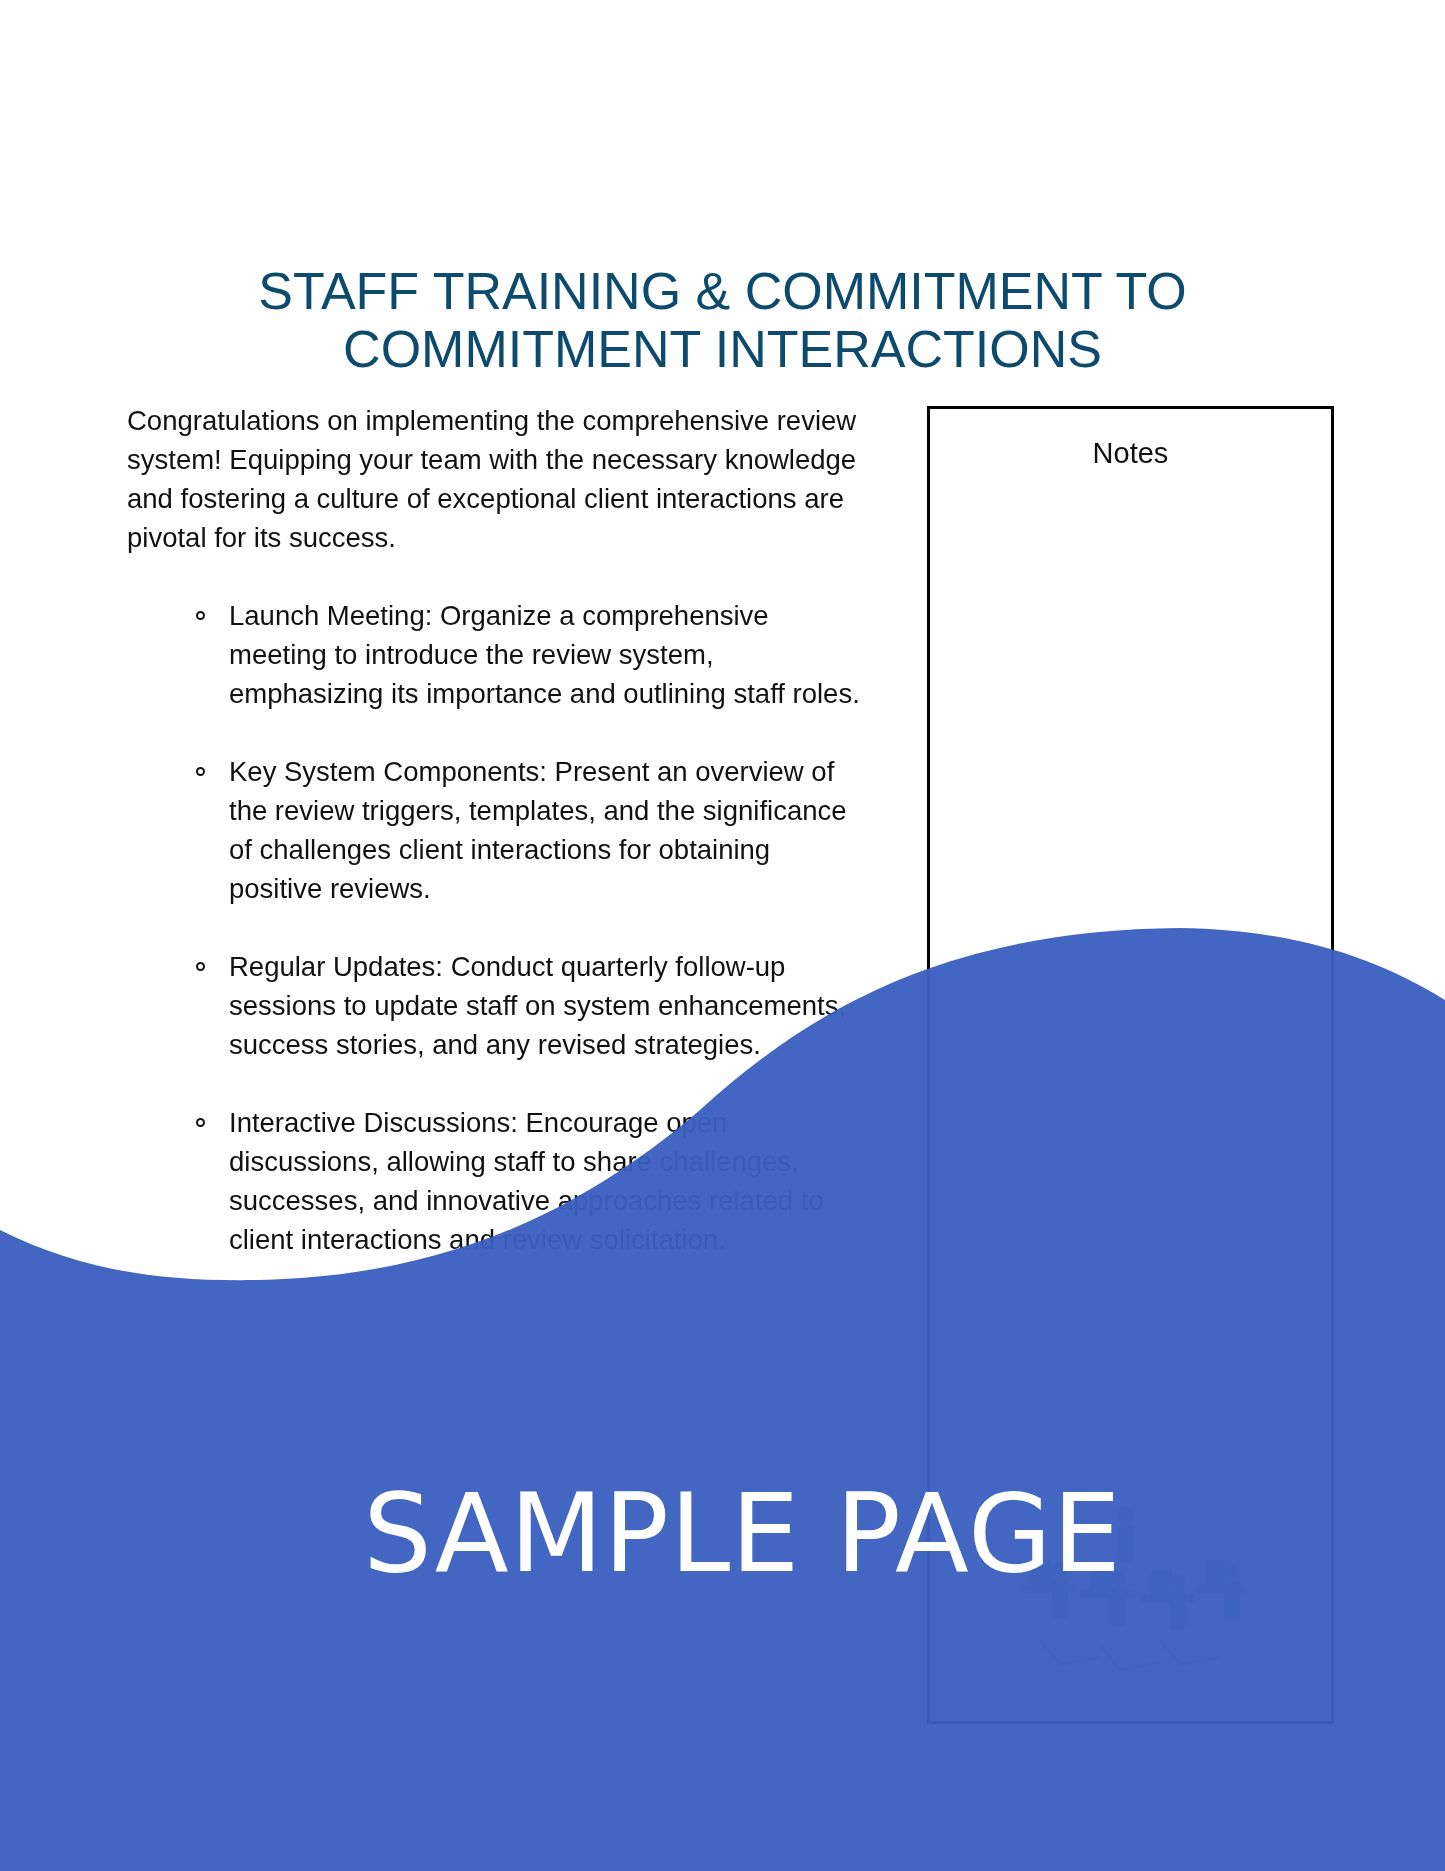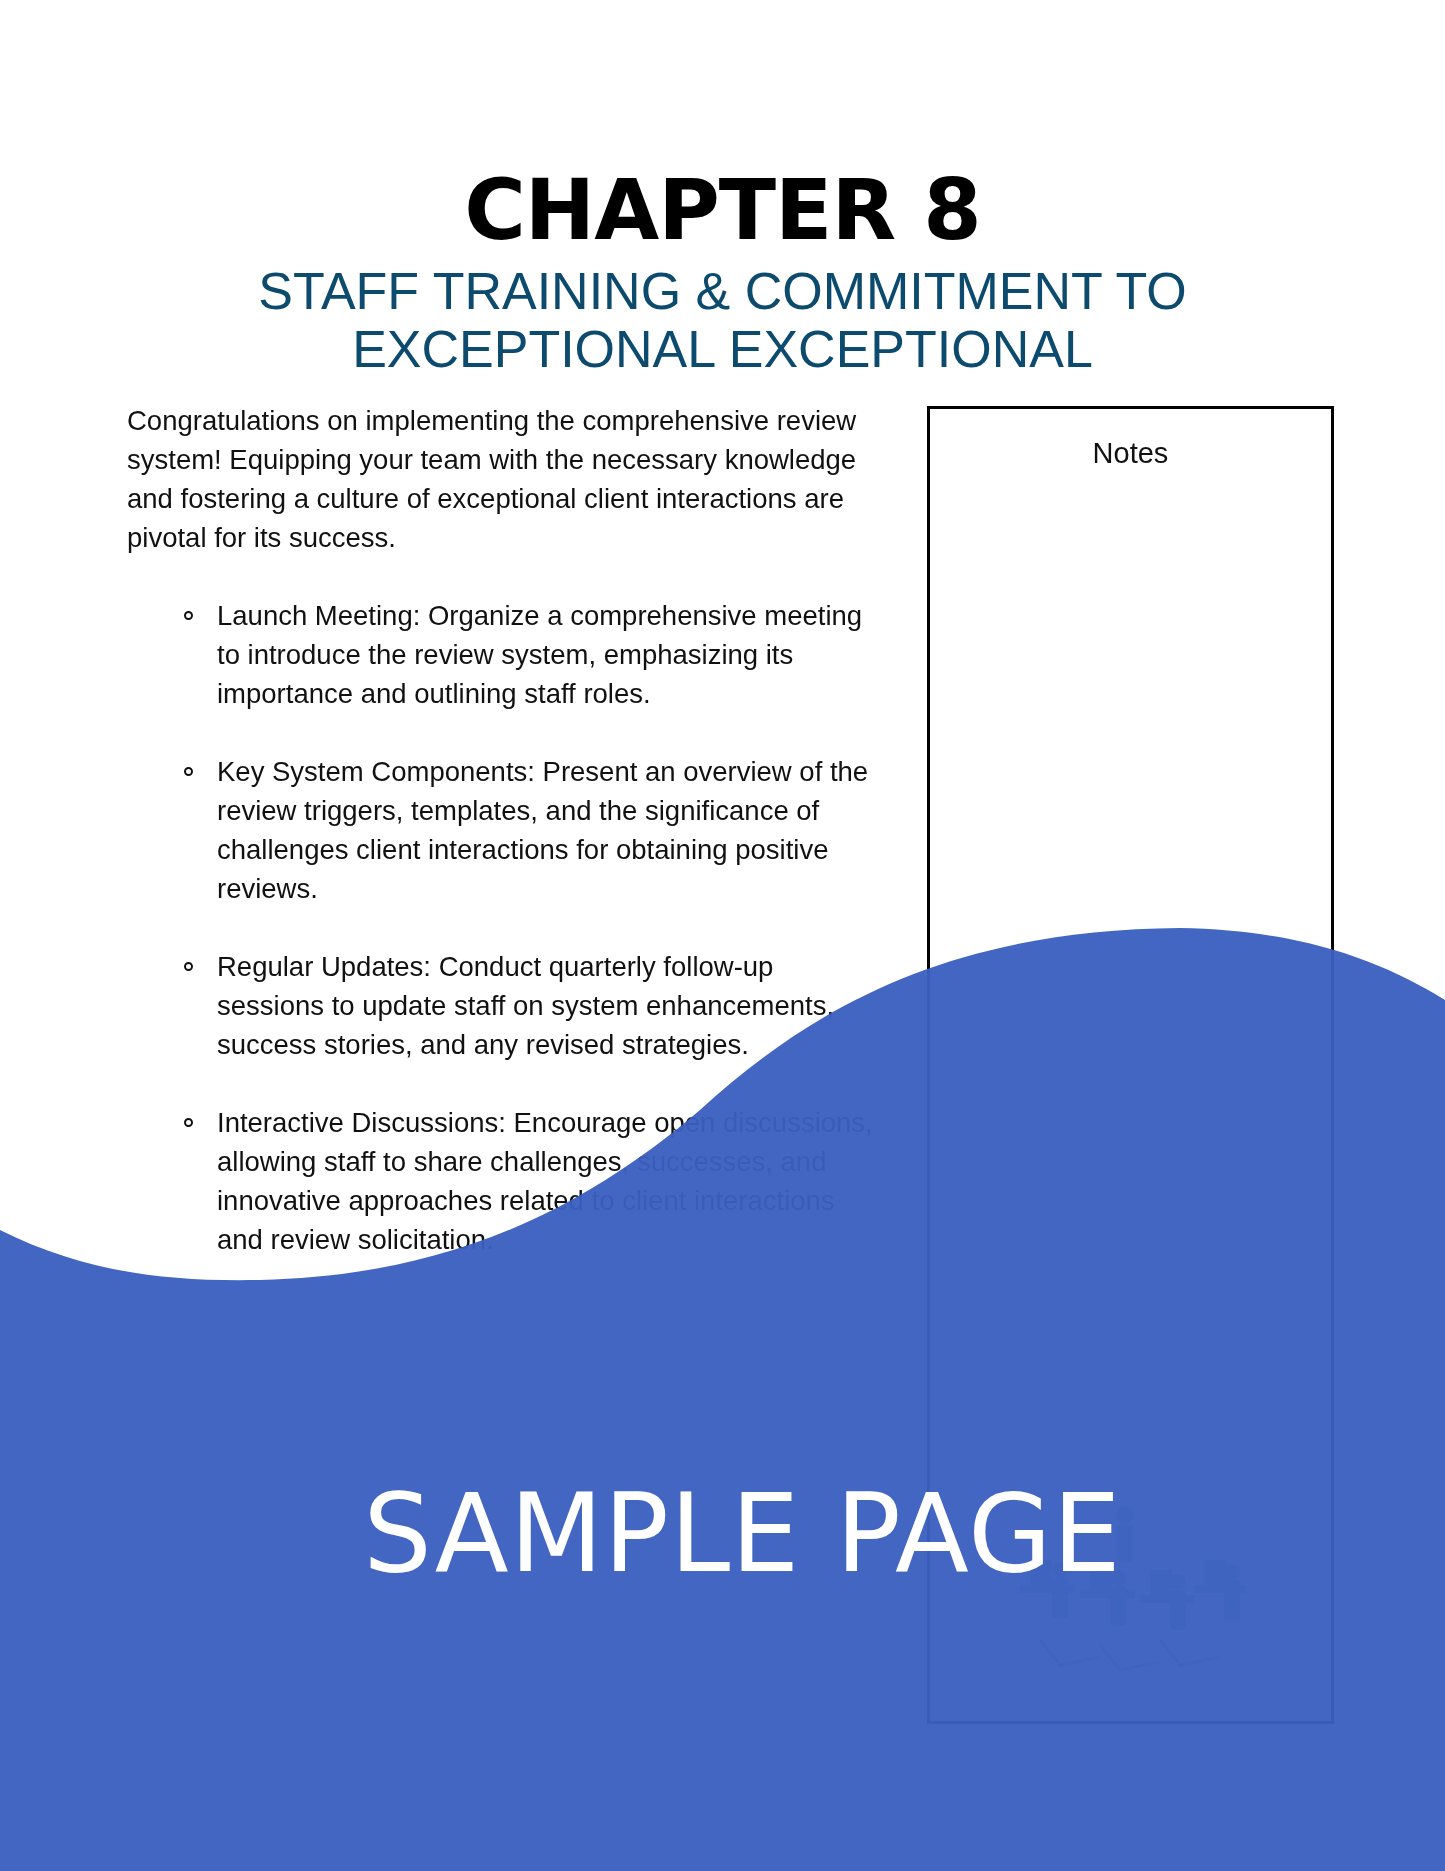--- a/index.html
+++ b/index.html
@@ -25,7 +25,6 @@
 
 <div class="page">
 
-  <div class="title">CHAPTER 8</div>
 
   <div class="subtitle">
     <div>STAFF TRAINING &amp; COMMITMENT TO</div>

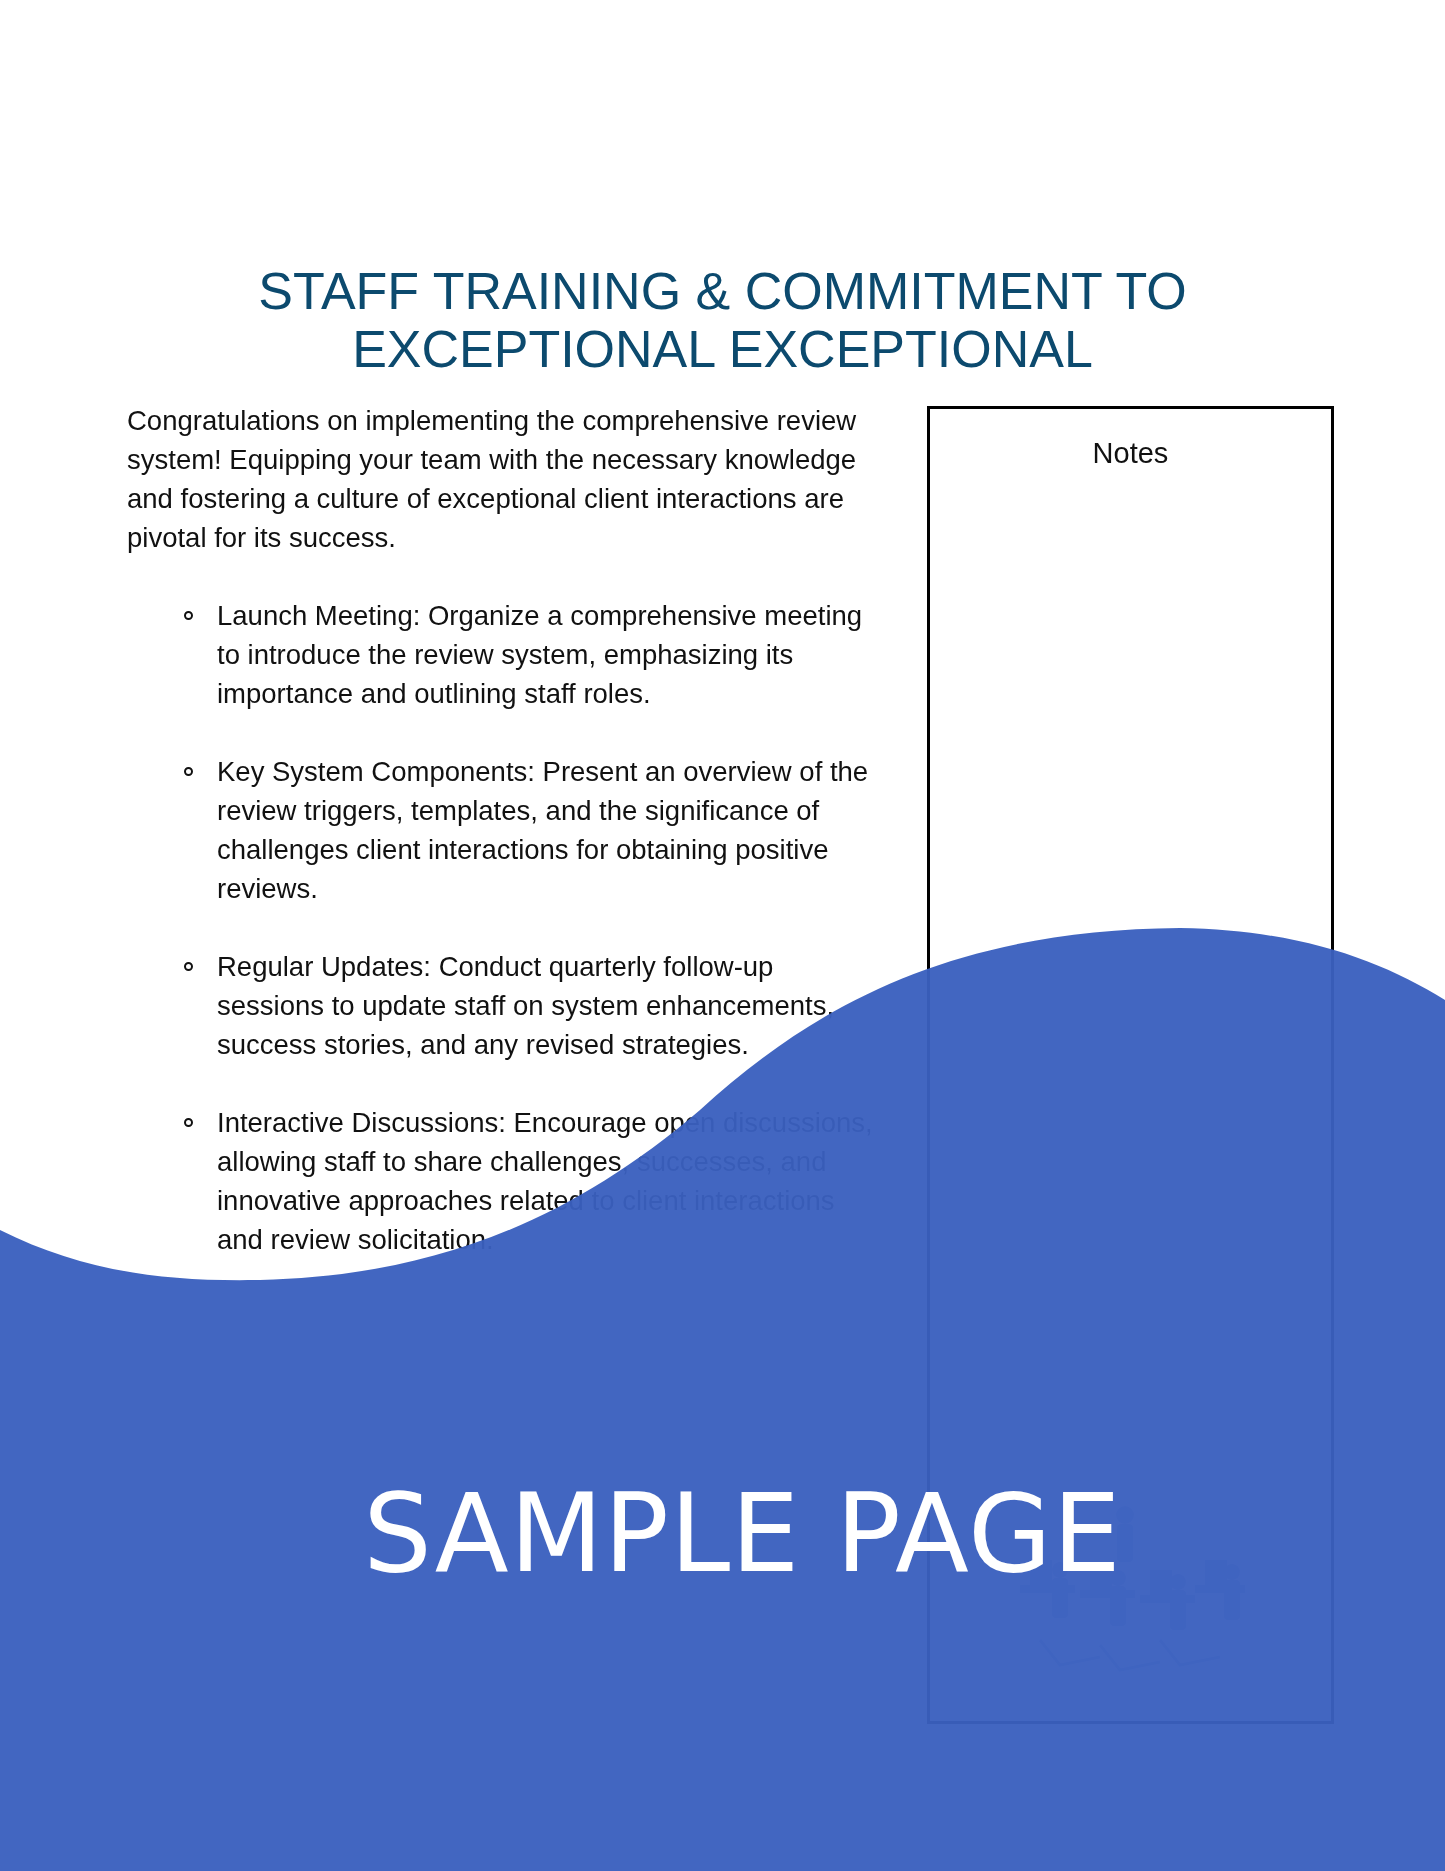--- a/index.html
+++ b/index.html
@@ -28,7 +28,7 @@
 
   <div class="subtitle">
     <div>STAFF TRAINING &amp; COMMITMENT TO</div>
-    <div>EXCEPTIONAL EXCEPTIONAL</div>
+    <div>COMMITMENT INTERACTIONS</div>
   </div>
 
   <div class="content">

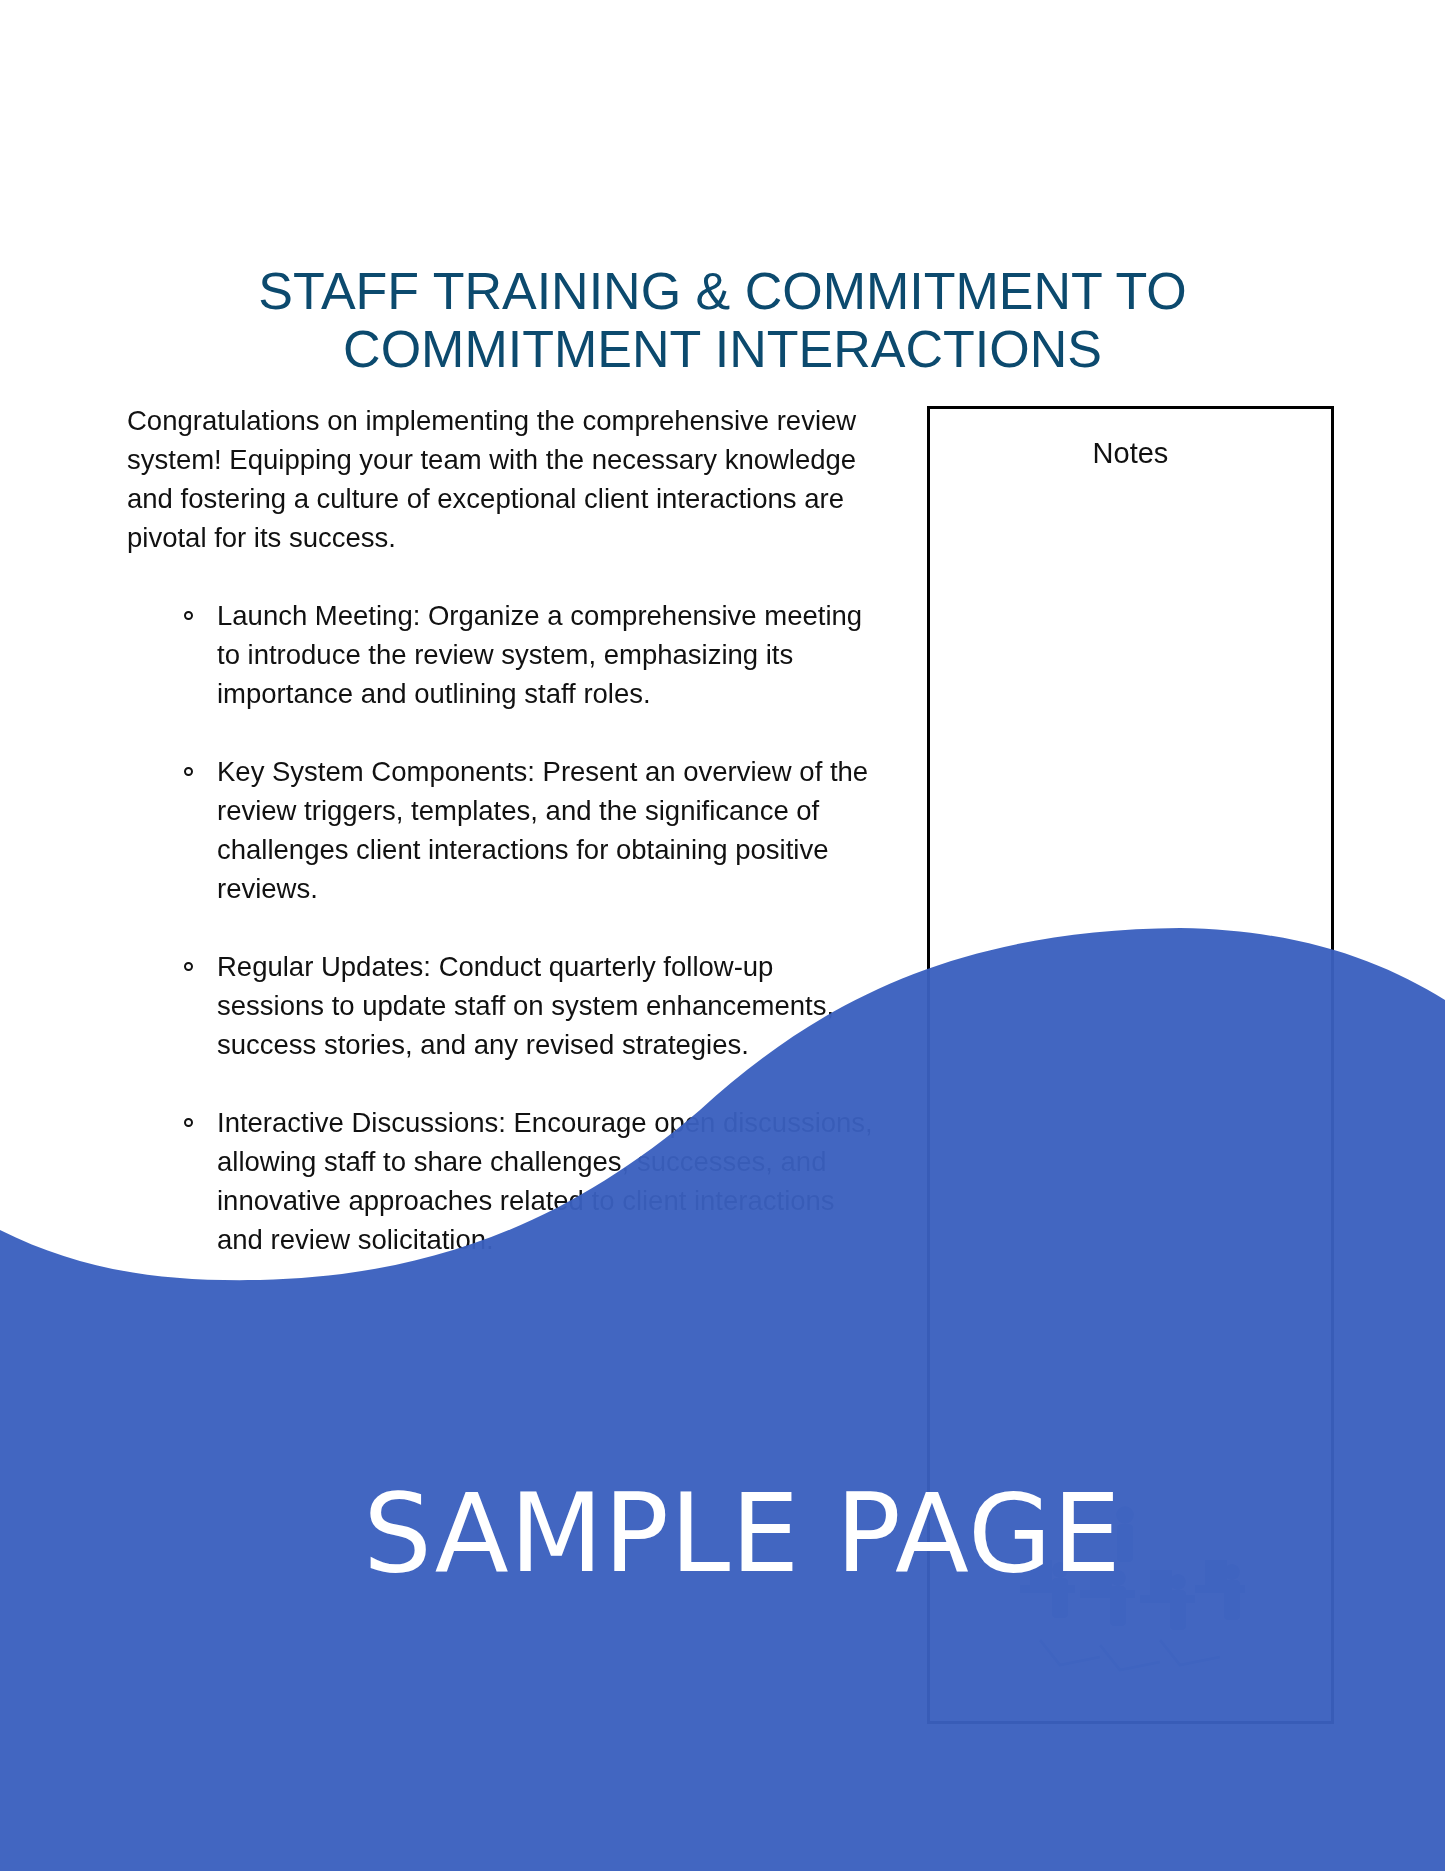--- a/index.html
+++ b/index.html
@@ -10,7 +10,7 @@
   .content { position: absolute; left: 117px; top: 401px; width: 760px; font-family: "Liberation Sans", sans-serif; font-size: 27.5px; line-height: 39px; color: #111; }
   .intro { margin: 0 0 39px 10px; }
   .section-heading { font-family: "DejaVu Sans", sans-serif; font-weight: bold; font-size: 25.5px; line-height: 39px; letter-spacing: -0.3px; margin: 0; color: #000; }
-  ul.bullets { list-style: none; margin: 4px; padding: 0 0 0 96px; }
+  ul.bullets { list-style: none; margin: 16px; padding: 0 0 0 96px; }
   ul.bullets li { position: relative; margin: 0 0 39px 0; }
   ul.bullets li:last-child { margin-bottom: 39px; }
   .bullet-icon { position: absolute; left: -33px; top: 15px; width: 9px; height: 9px; border: 2px solid #111; border-radius: 50%; box-sizing: border-box; }

